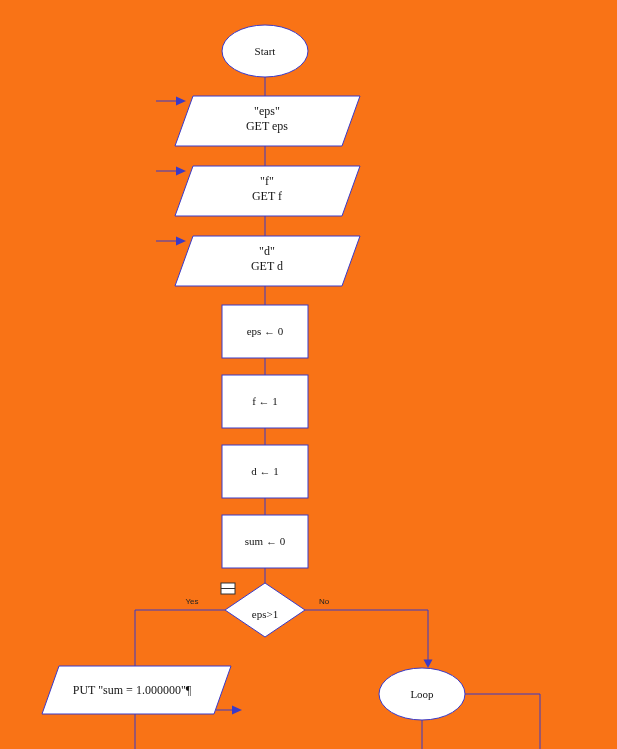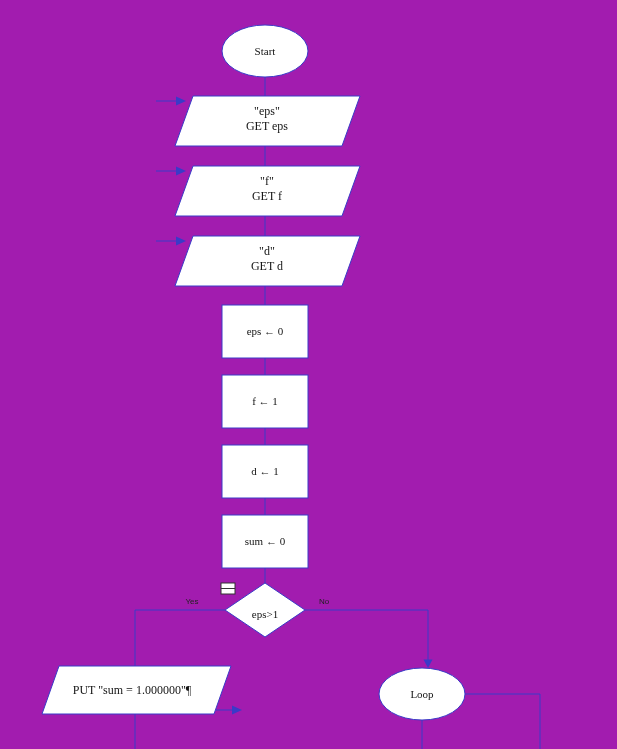--- a/index.html
+++ b/index.html
@@ -6,7 +6,7 @@
   .stage{
     position:relative;
     width:617px;height:749px;
-    background:#a21caf;
+    background:#f97316;
     overflow:hidden;
     font-family:"Liberation Serif", serif;
   }

